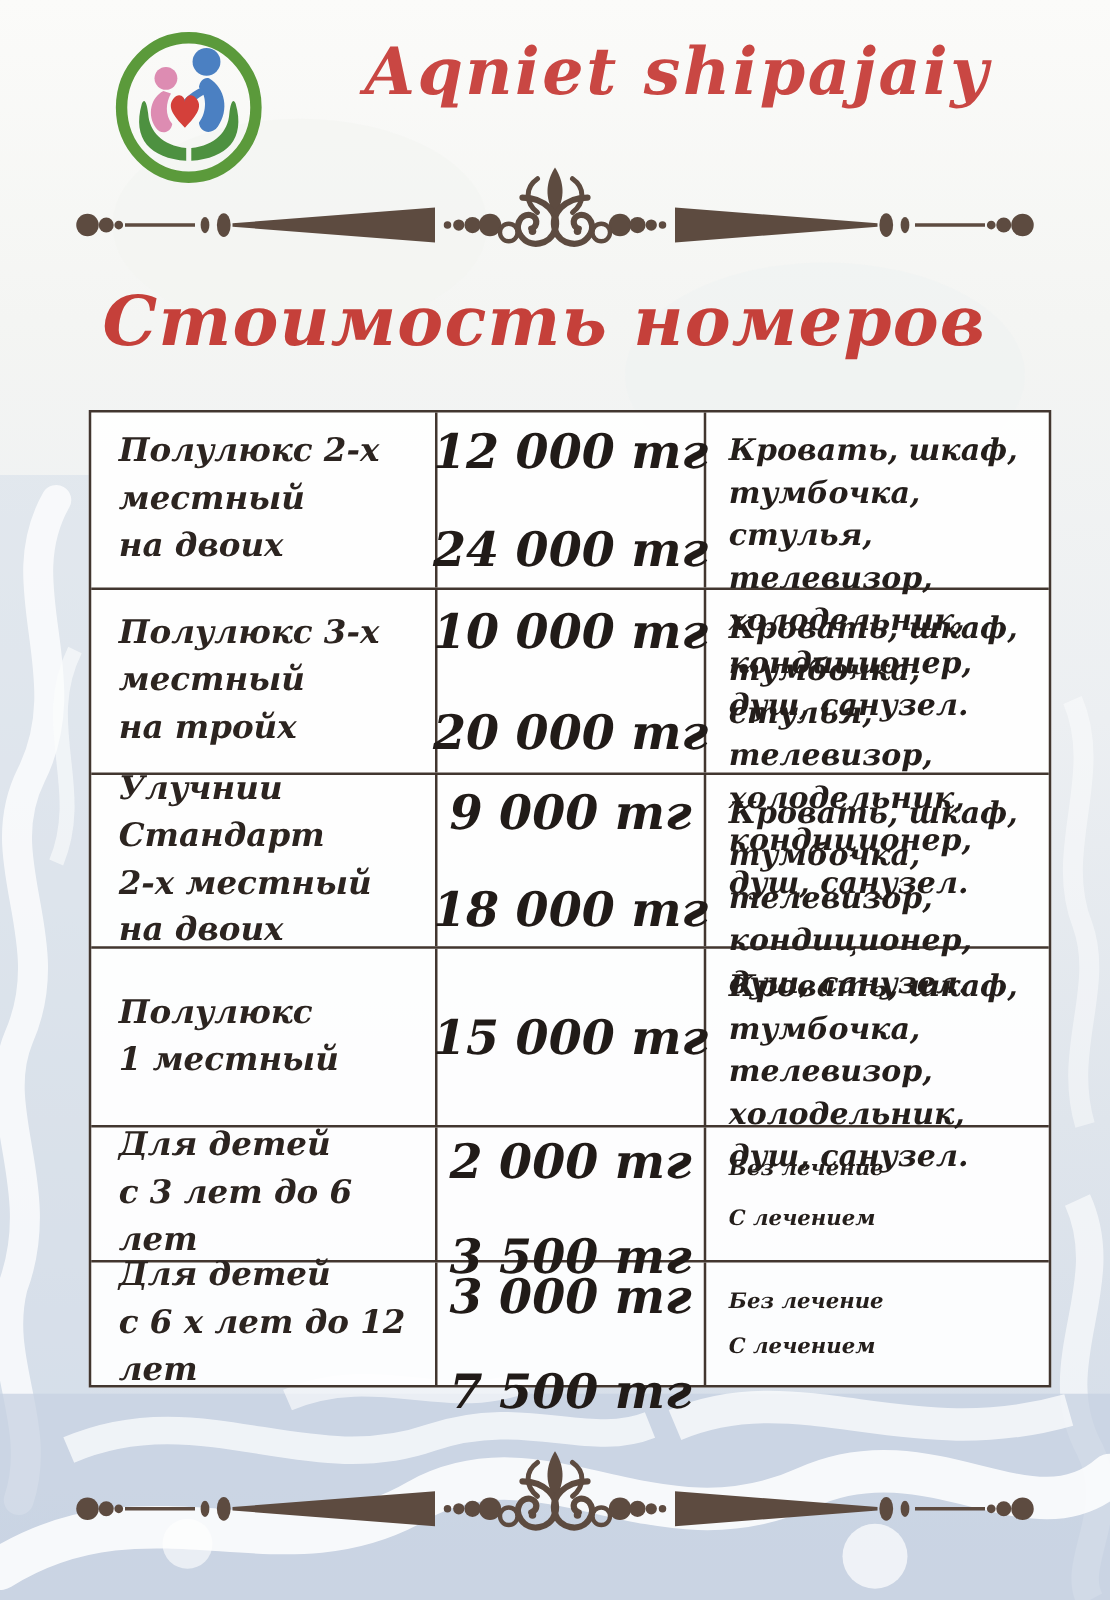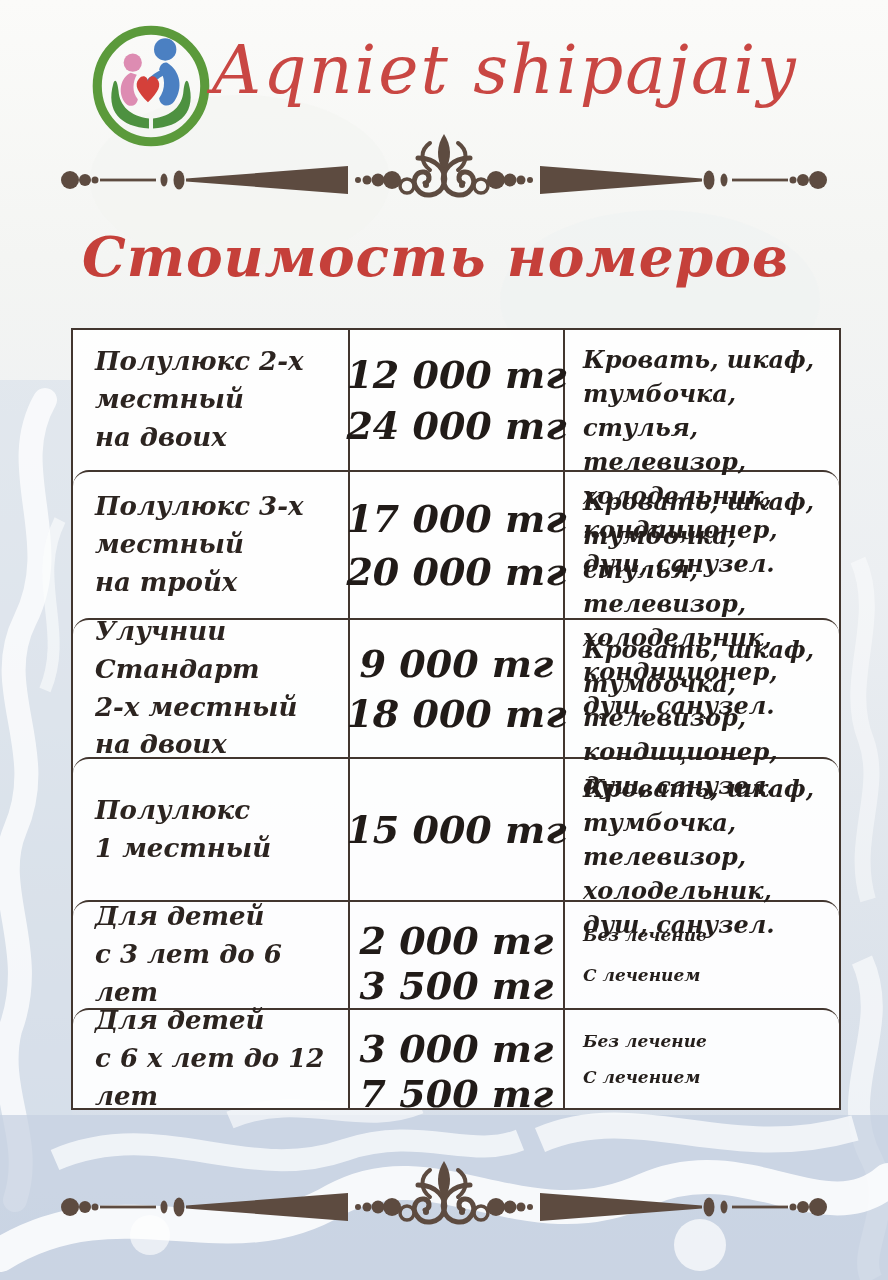--- a/index.html
+++ b/index.html
@@ -11,8 +11,8 @@
   .damask{position:absolute;left:0;top:0;width:888px;height:1280px;pointer-events:none;}
   .logo{position:absolute;top:24px;left:80px;width:142px;height:124px;}
   .brand{
-    position:absolute;top:22px;left:212px;width:660px;text-align:left;
-    font-size:68px;font-weight:normal;font-style:italic;color:#c94743;
+    position:absolute;top:22px;left:212px;width:660px;text-align:center;
+    font-size:52px;font-weight:bold;font-style:italic;color:#c94743;
     letter-spacing:2px;line-height:1.4;white-space:nowrap;
   }
   .orn{position:absolute;left:57px;width:774px;height:96px;}

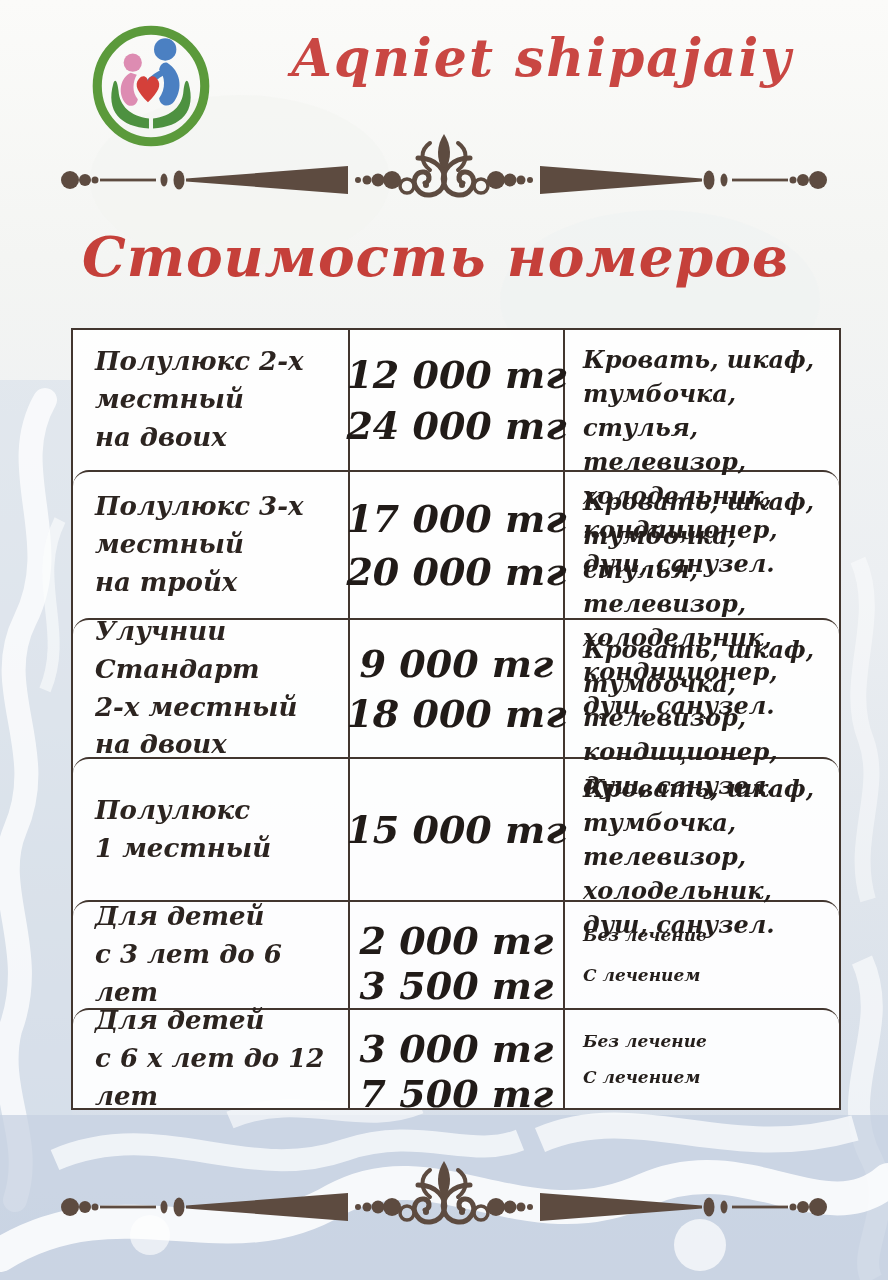--- a/index.html
+++ b/index.html
@@ -27,7 +27,7 @@
     border:2px solid #42362f;background:rgba(255,255,255,0.92);
     box-sizing:border-box;
   }
-  .trow{display:flex;border-top:2px solid #42362f;box-sizing:border-box;border-radius:16px;}
+  .trow{display:flex;border-top:2px solid #42362f;box-sizing:border-box;}
   .trow:first-child{border-top:none;}
   .cell{box-sizing:border-box;}
   .c-room{

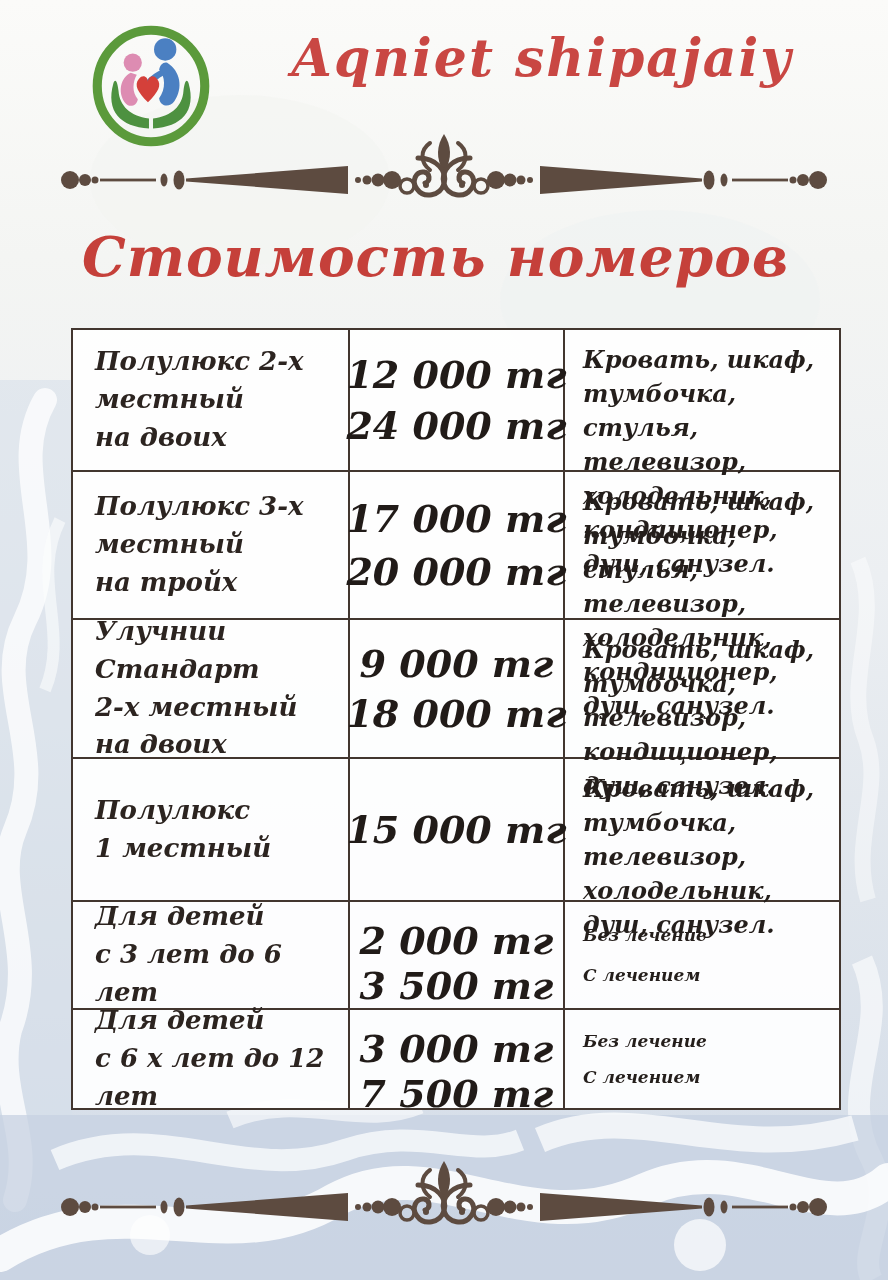--- a/index.html
+++ b/index.html
@@ -38,8 +38,9 @@
   .c-price{
     width:215px;border-right:2px solid #42362f;display:flex;flex-direction:column;
     justify-content:space-evenly;align-items:center;
-    font-size:38px;font-weight:bold;font-style:italic;color:#211b18;padding:16px 0;
+    font-size:38px;font-weight:bold;font-style:italic;color:#211b18;padding:4px 0;
     white-space:nowrap;
+    gap:31px;
   }
   .c-info{
     flex:1;padding:13px 6px 6px 18px;font-size:24px;font-weight:bold;font-style:italic;

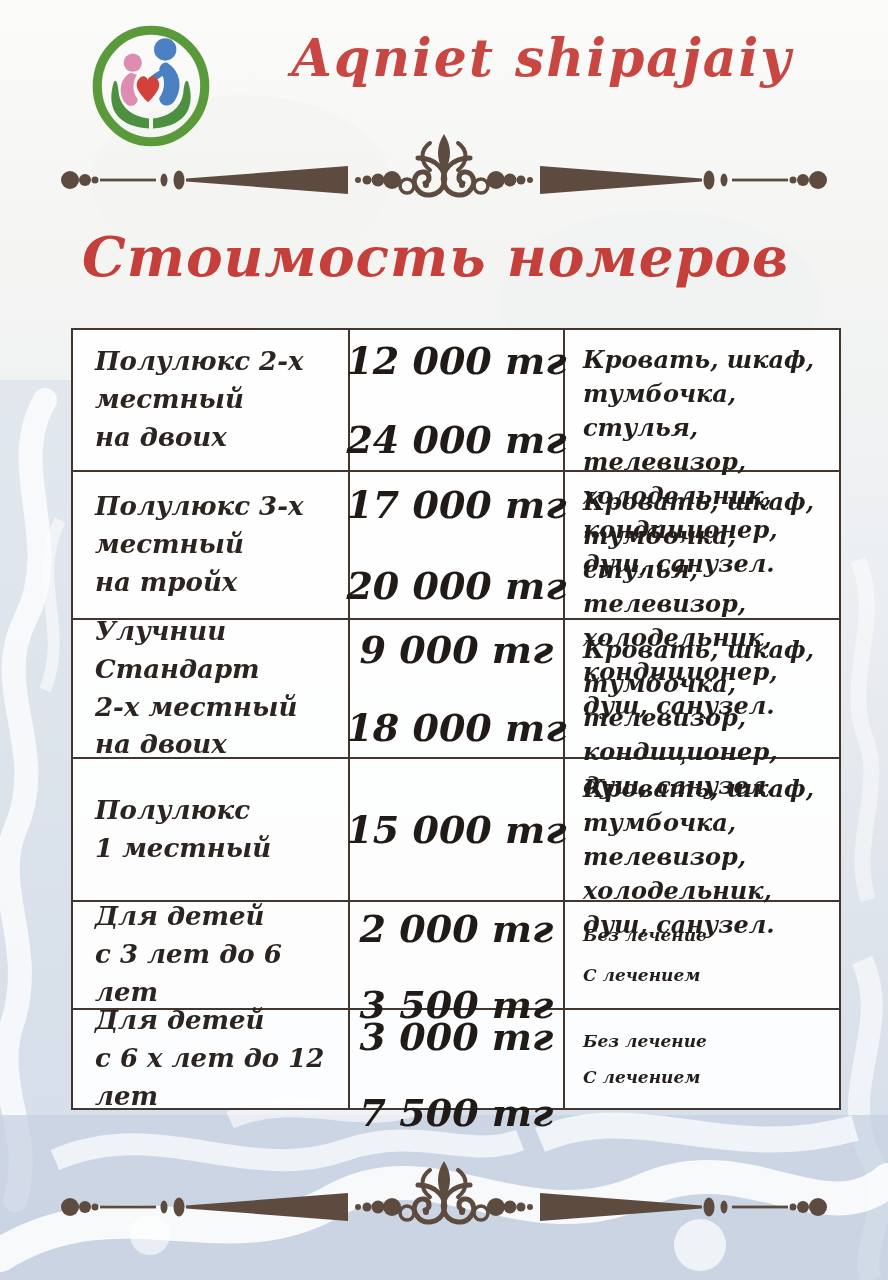--- a/index.html
+++ b/index.html
@@ -145,7 +145,7 @@
       <div class="cell c-room">Полулюкс 3-х  местный
 на тройх</div>
       <div class="cell c-price">
-        <div>17 000 тг</div>
+        <div>10 000 тг</div>
         <div>20 000  тг</div>
       </div>
       <div class="cell c-info">Кровать, шкаф, тумбочка,

